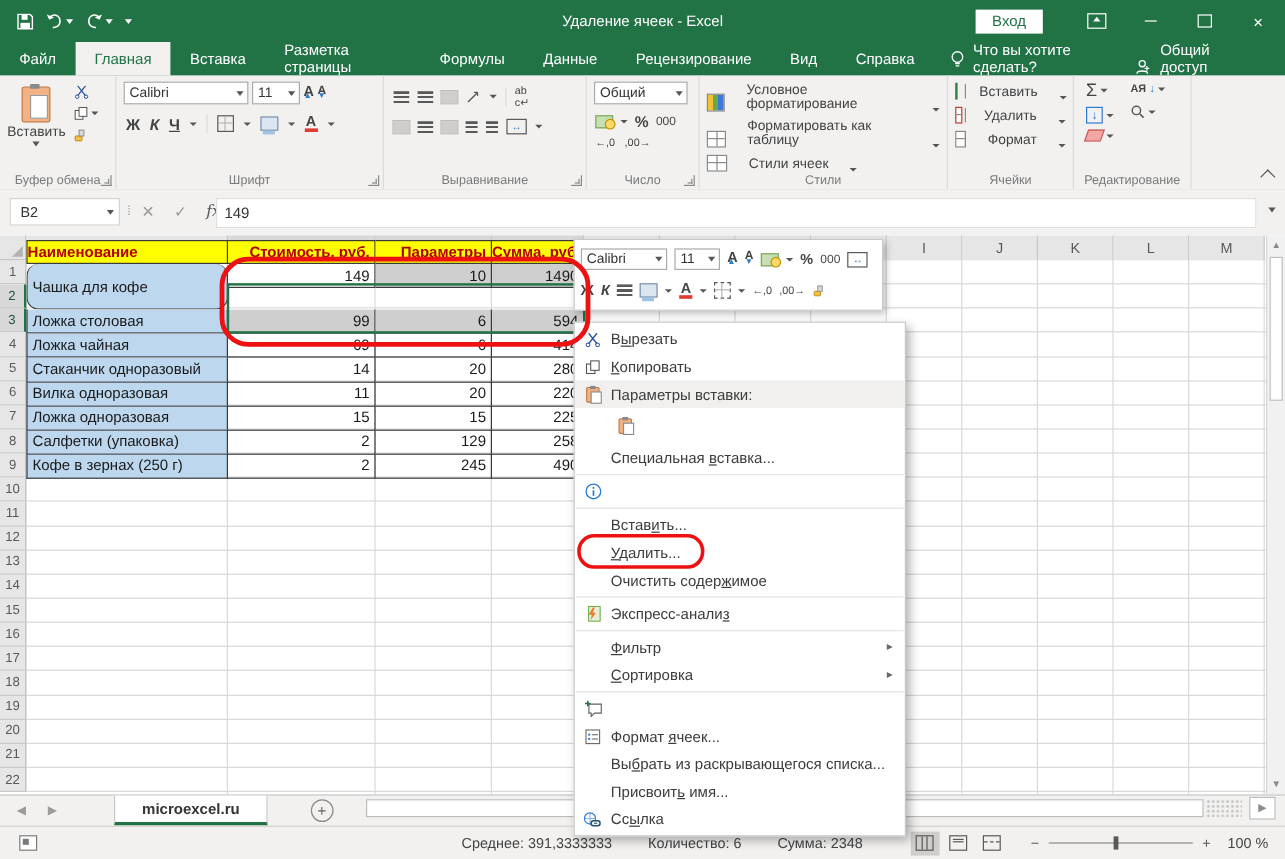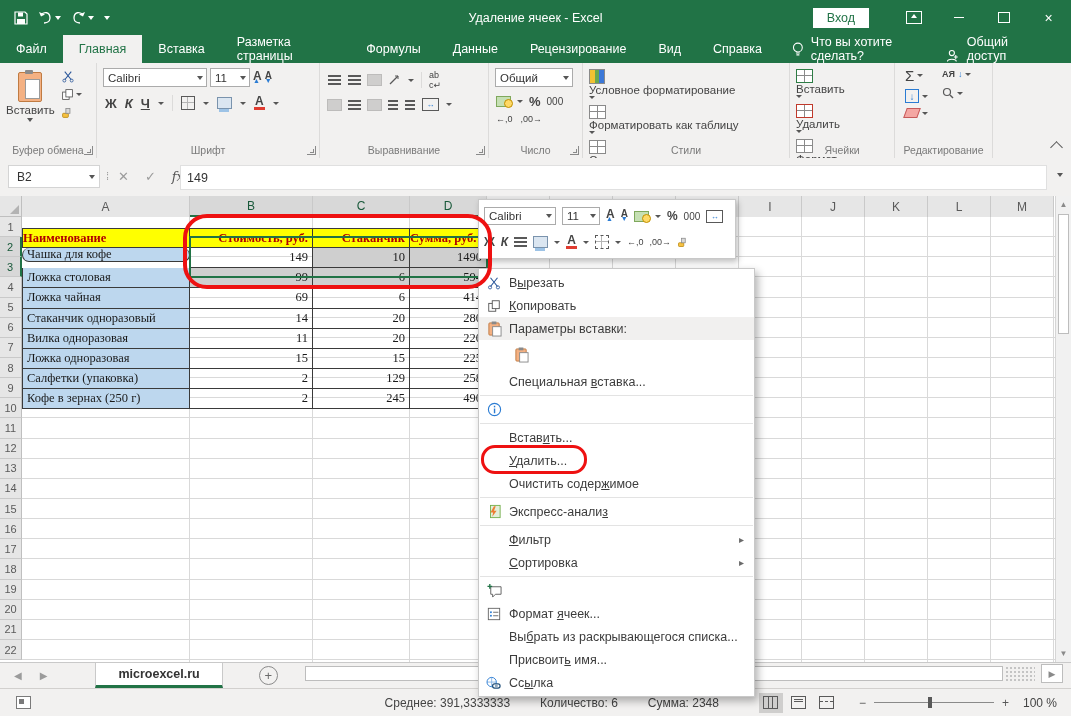--- a/index.html
+++ b/index.html
@@ -62,7 +62,7 @@
   .sigma{font-size:15px;color:#444;}
   .eraser-icon{width:12px;height:8px;background:#f4a7a3;border:1px solid #c55a5a;transform:skewX(-20deg);}
   .filldown-icon{width:12px;height:12px;border:1px solid #2b7cd3;display:flex;align-items:center;justify-content:center;color:#2b7cd3;font-size:10px;}
-  .style-row{display:flex;align-items:flex-start;gap:0;font-size:11.5px;color:#444;padding:3px 6px;flex-direction:column;}
+  .style-row{display:flex;align-items:flex-end;gap:18px;font-size:11.5px;color:#444;padding:3px 6px;}
   .sq-icon{width:14px;height:13px;border:1px solid #8a8a8a;background:linear-gradient(90deg,#f1c232 33%,#6aa84f 33% 66%,#3c78d8 66%);}
   .cellsml{width:15px;height:12px;border:1px solid #8a8a8a;position:relative;background:#fff;}
   .cellsml::before{content:"";position:absolute;left:0;right:0;top:5px;border-top:1px solid #8a8a8a;}

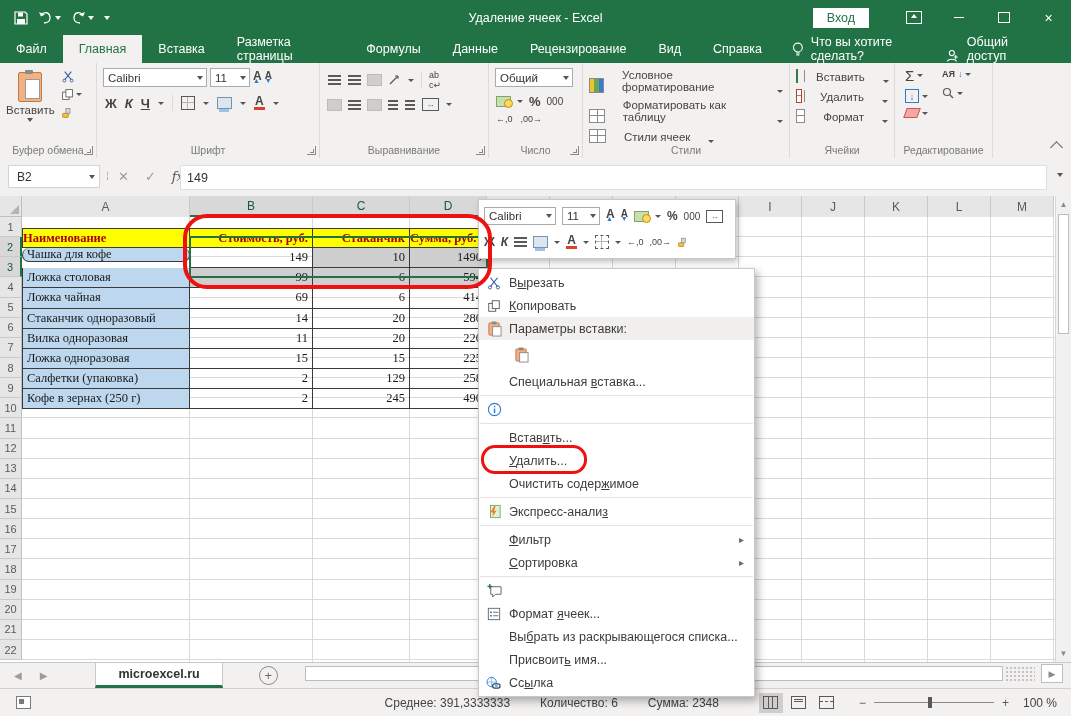--- a/index.html
+++ b/index.html
@@ -87,7 +87,7 @@
   .row-h.sel{background:#d8d8d8;border-right:2px solid #217346;color:#19593a;}
   .vline{position:absolute;top:21px;width:1px;background:#d9d9d9;}
   .hline{position:absolute;height:1px;background:#d9d9d9;}
-  #sheet-table{position:absolute;left:22px;top:32px;font-family:Liberation Serif, serif;}
+  #sheet-table{position:absolute;left:22px;top:4px;}
   .t-row{display:flex;}
   .t-cell{box-sizing:border-box;border-right:1px solid #3a3a3a;border-bottom:1px solid #3a3a3a;font-size:12.5px;color:#1a1a1a;display:flex;align-items:center;overflow:hidden;white-space:nowrap;}
   .t-row:first-child .t-cell{border-top:1px solid #3a3a3a;}

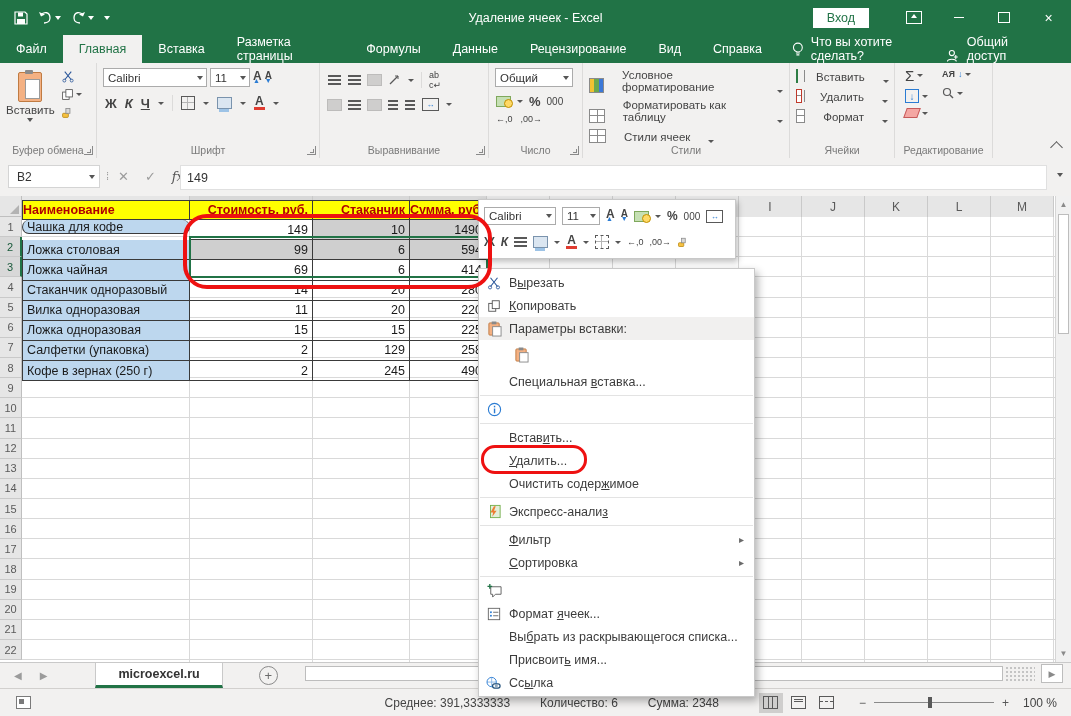--- a/index.html
+++ b/index.html
@@ -523,7 +523,7 @@
       <div class="t-row">
         <div class="t-cell hdr" style="width: 168px; height: 20.14px;">Наименование</div>
         <div class="t-cell hdr num" style="width: 123px; height: 20.14px;">Стоимость, руб.</div>
-        <div class="t-cell hdr num" style="width: 97px; height: 20.14px;">Стаканчик</div>
+        <div class="t-cell hdr num" style="width: 97px; height: 20.14px;">Параметры</div>
         <div class="t-cell hdr" style="width: 77px; height: 20.14px;">Сумма, руб.</div>
       </div>
       <div class="t-row">

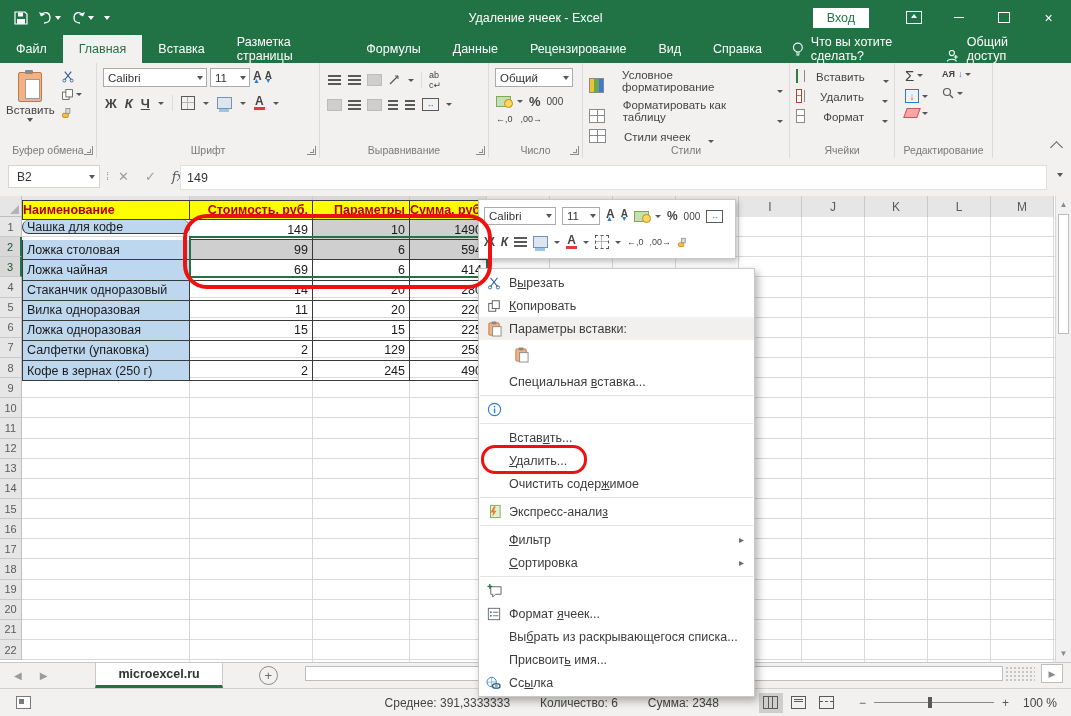--- a/index.html
+++ b/index.html
@@ -527,7 +527,7 @@
         <div class="t-cell hdr" style="width: 77px; height: 20.14px;">Сумма, руб.</div>
       </div>
       <div class="t-row">
-        <div class="t-cell namec" style="width: 168px; height: 14px; border-radius: 10px;">Чашка для кофе</div>
+        <div class="t-cell namec" style="width: 168px; height: 38px; border-radius: 10px;">Чашка для кофе</div>
         <div class="t-cell num" style="width: 123px; height: 20.14px;">149</div>
         <div class="t-cell num selc" style="width: 97px; height: 20.14px;">10</div>
         <div class="t-cell num selc" style="width: 77px; height: 20.14px;">1490</div>

